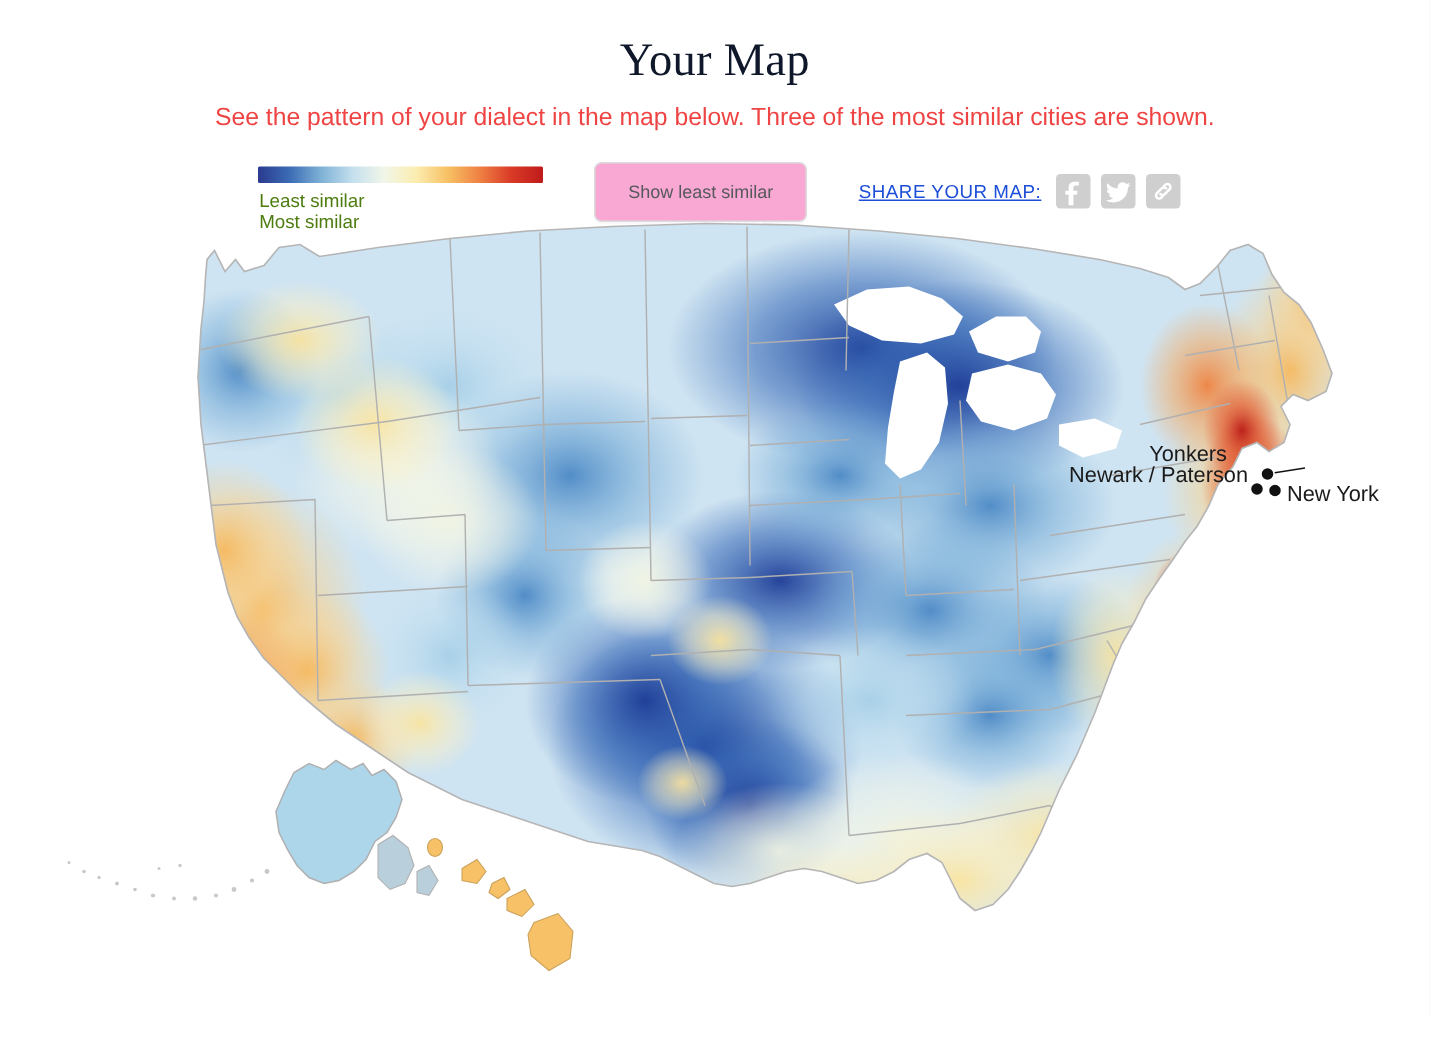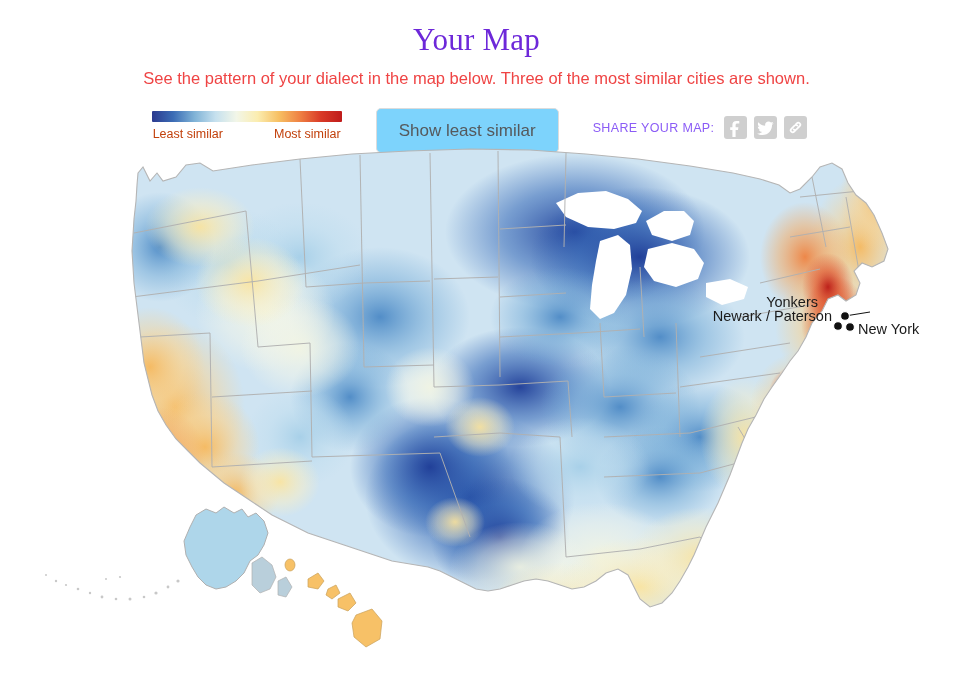--- a/index.html
+++ b/index.html
@@ -23,7 +23,7 @@
     font-family: "Liberation Serif", serif;
     font-size: 31px;
     font-weight: 400;
-    color: #6d28d9;
+    color: #0f172a;
     margin: 0;
     padding-top: 22px;
     letter-spacing: 0.2px;

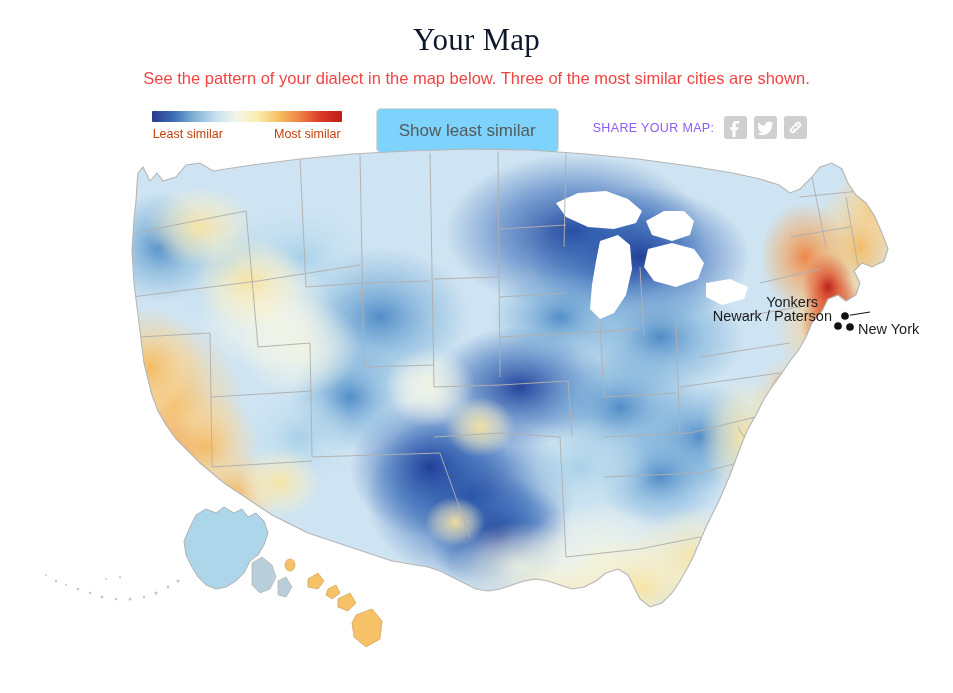--- a/index.html
+++ b/index.html
@@ -61,9 +61,10 @@
     display: flex;
     justify-content: space-between;
     font-size: 12.5px;
-    color: #c2410c;
+    color: #4d7c0f;
     margin-top: 5px;
     padding: 0 1px;
+    flex-direction: column;
   }
 
   

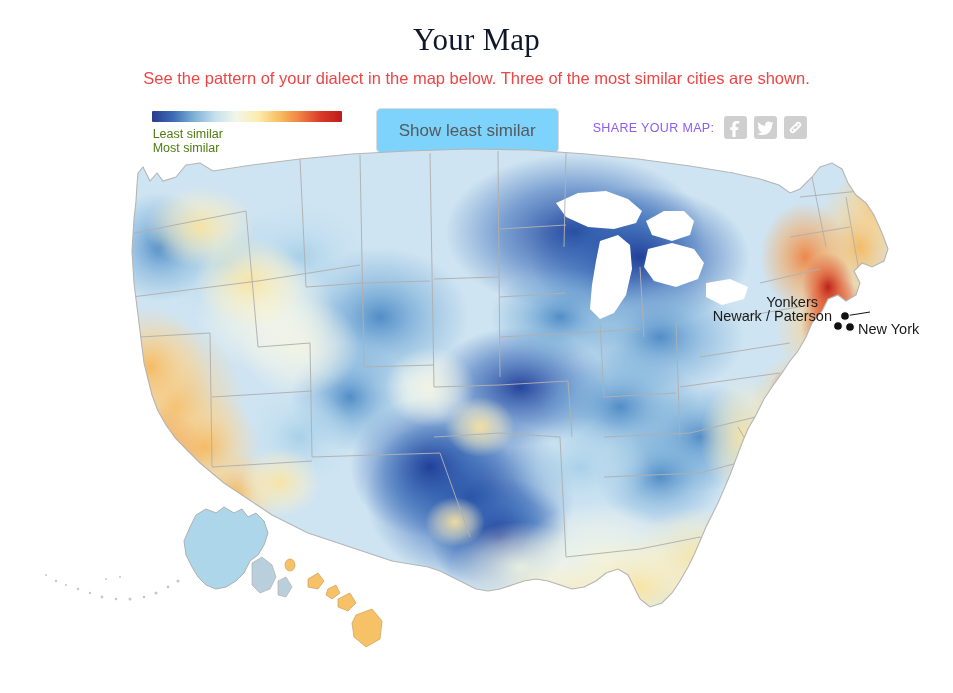--- a/index.html
+++ b/index.html
@@ -69,11 +69,11 @@
 
   
   .toggle-button {
-    background: #7dd3fc;
+    background: #f9a8d4;
     border: 1px solid #dcdcdc;
     border-radius: 5px;
     padding: 13px 22px;
-    font-size: 17px;
+    font-size: 12px;
     color: #55595c;
     font-family: "Liberation Sans", sans-serif;
     cursor: pointer;

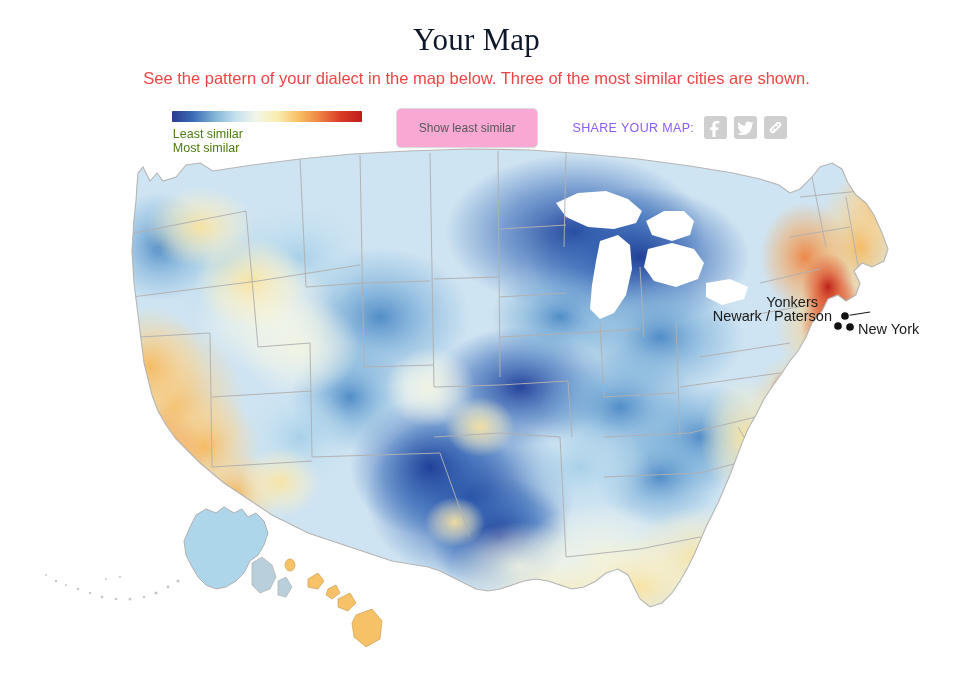--- a/index.html
+++ b/index.html
@@ -91,9 +91,10 @@
   .share-label {
     font-size: 12.5px;
     letter-spacing: 0.35px;
-    color: #8b5cf6;
+    color: #1d4ed8;
     font-weight: 400;
     margin-right: 3px;
+    text-decoration: underline;
   }
   .share-btn {
     width: 23px;

